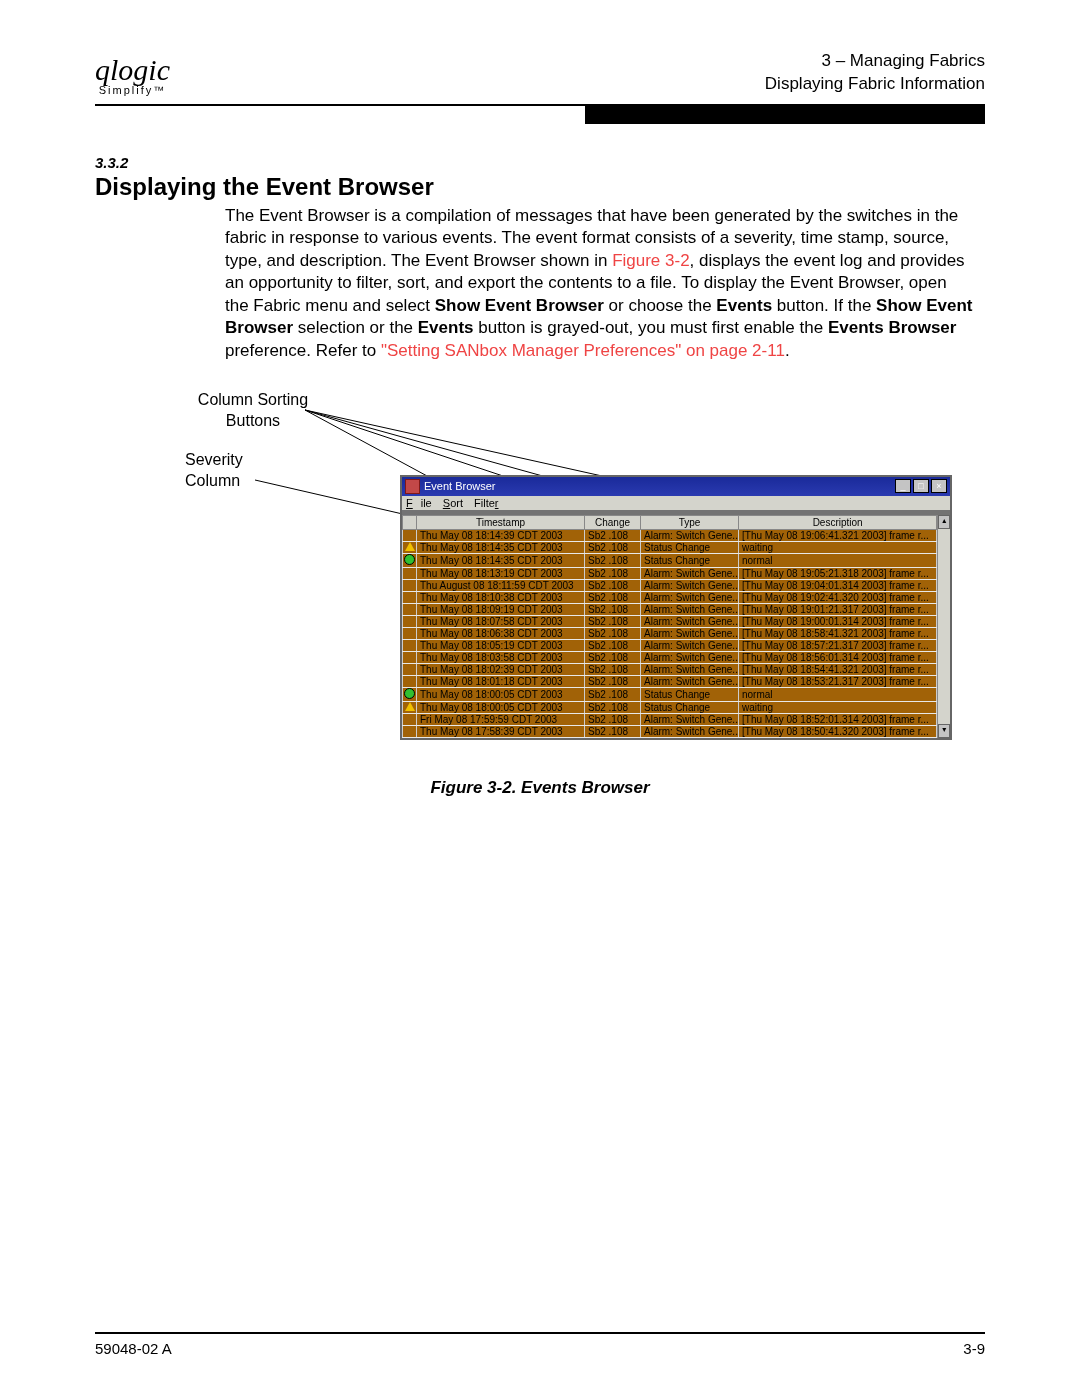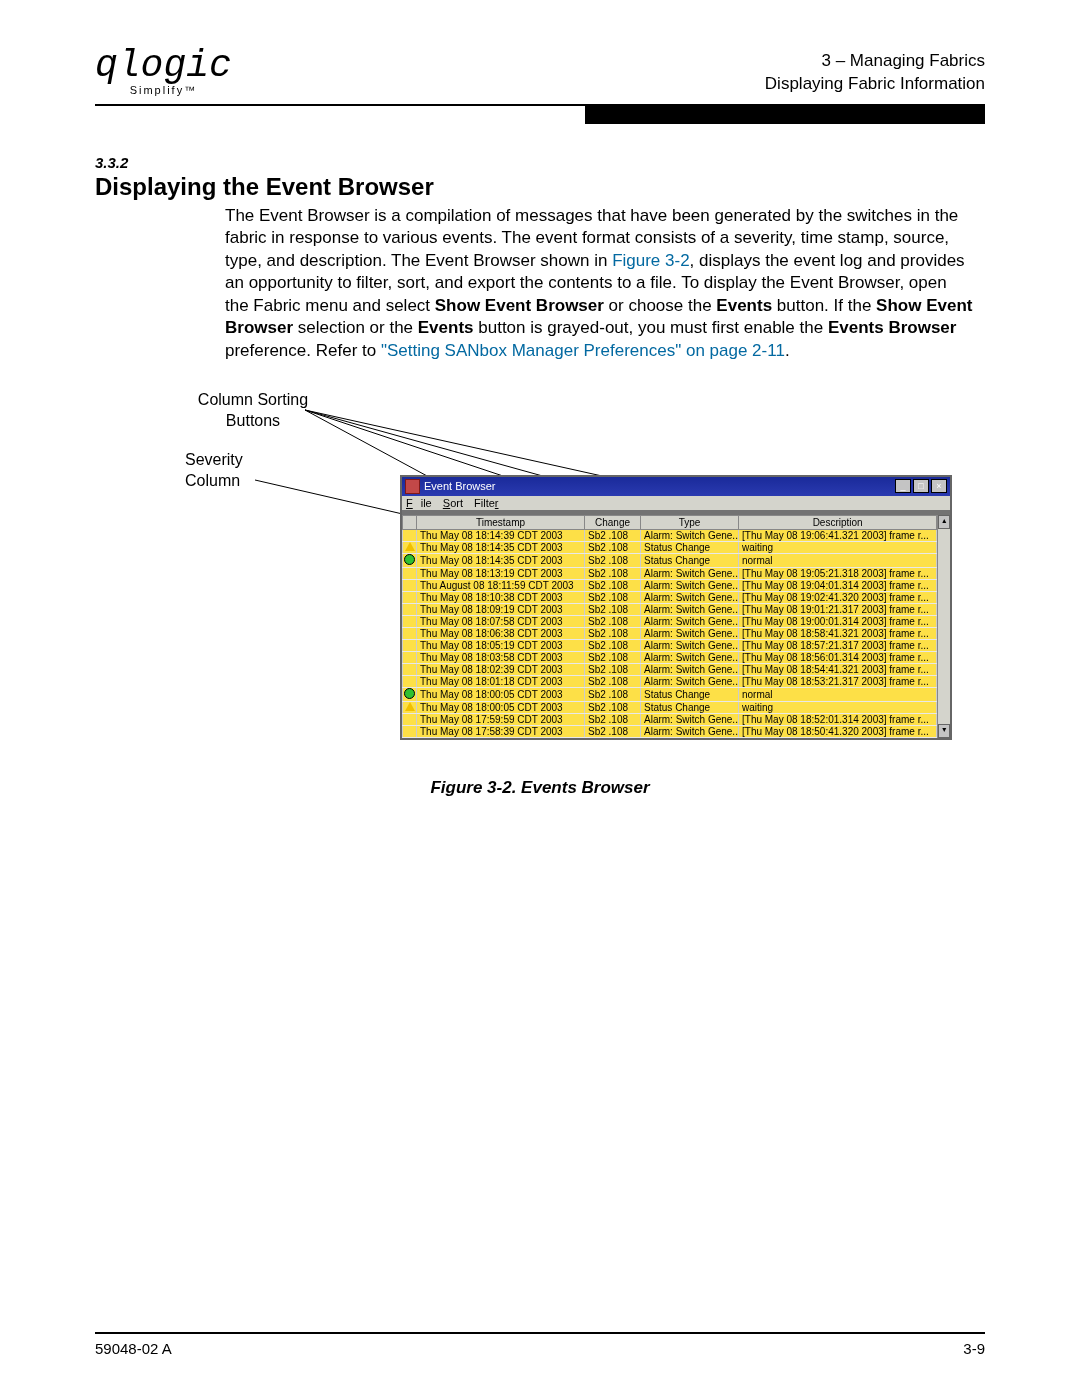--- a/index.html
+++ b/index.html
@@ -27,9 +27,9 @@
     align-items:center;
   }
   .logo .script {
-    font-family: Liberation Mono, monospace;
+    font-family: Liberation Serif, serif;
     font-style: italic;
-    font-size: 38px;
+    font-size: 30px;
     line-height: 0.8;
   }
   .logo .simplify {

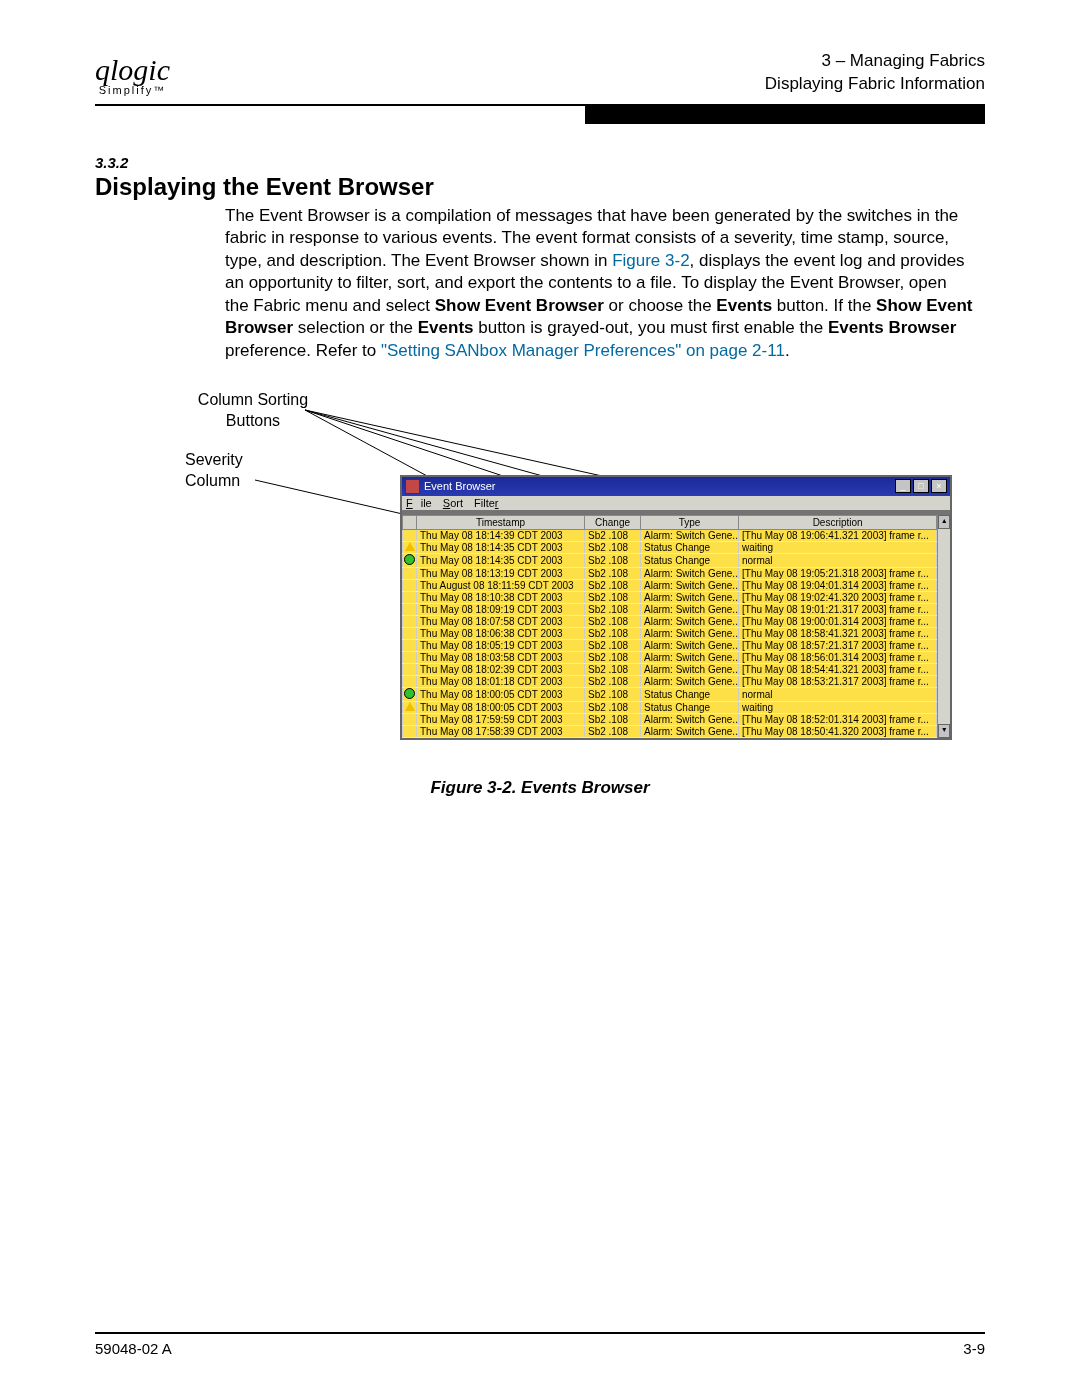--- a/index.html
+++ b/index.html
@@ -69,7 +69,7 @@
     margin-top:4px;
   }
   .body-text .xref {
-    color: #0369a1;
+    color: #ef4444;
   }
   .annot {
     position:absolute;

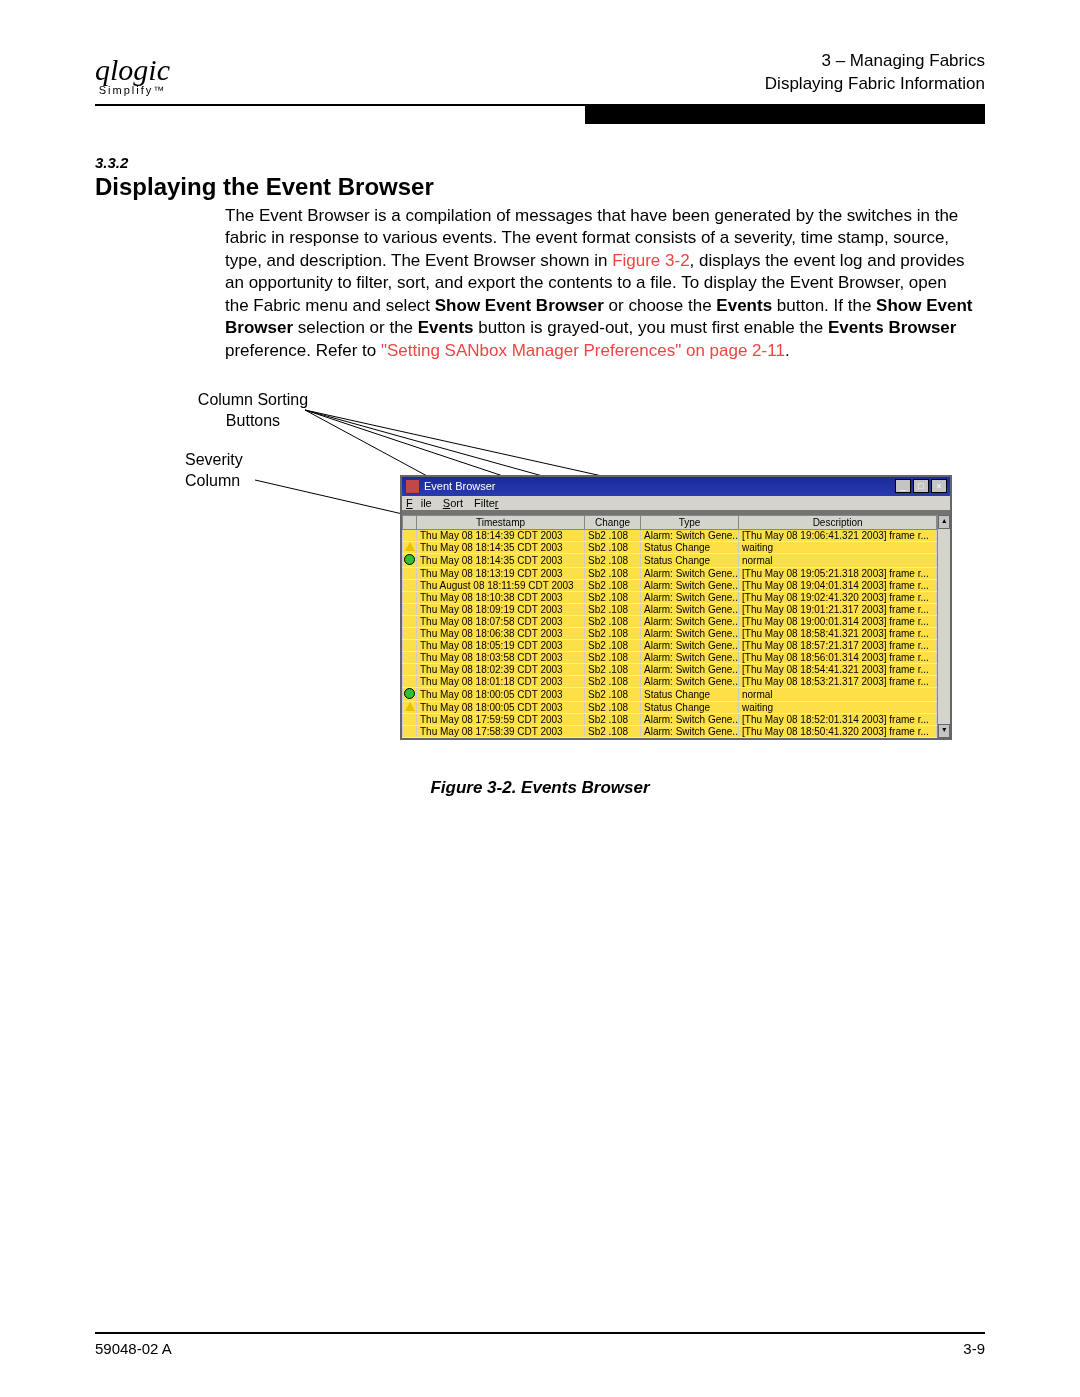--- a/index.html
+++ b/index.html
@@ -122,7 +122,7 @@
   .tbl {
     width:100%;
     border-collapse:collapse;
-    background:#fde047;
+    background:#a16207;
     table-layout:fixed;
   }
   .tbl th {

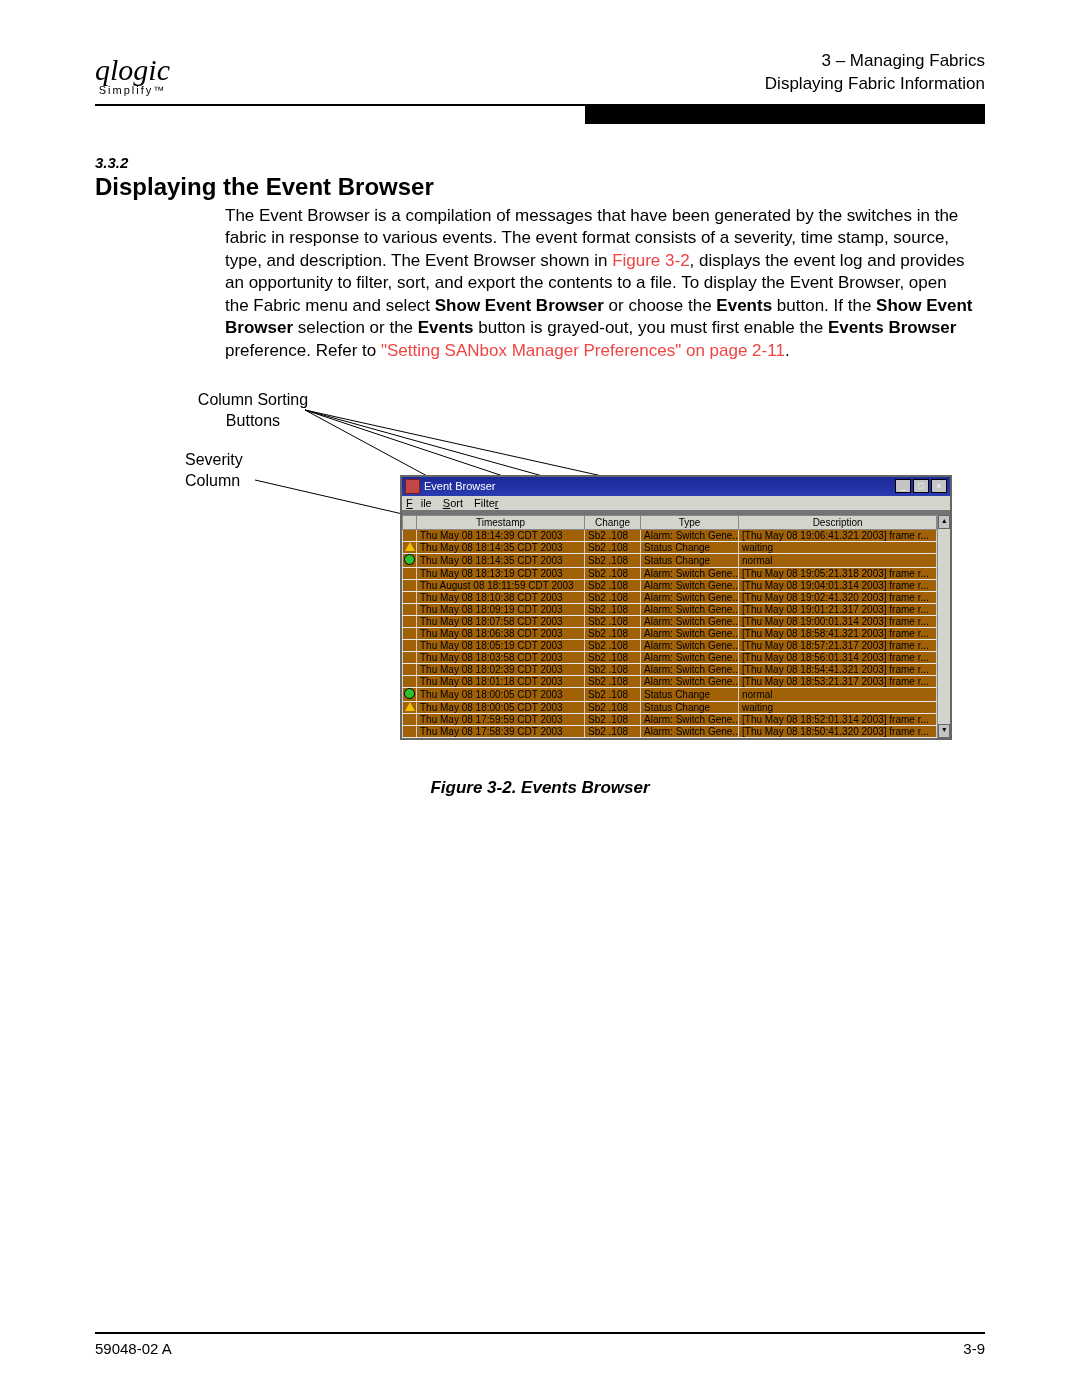--- a/index.html
+++ b/index.html
@@ -351,7 +351,7 @@
               </tr>
               <tr>
                 <td class="sev-cell"></td>
-                <td>Thu May 08 17:59:59 CDT 2003</td>
+                <td>Fri May 08 17:59:59 CDT 2003</td>
                 <td>Sb2 .108</td>
                 <td>Alarm: Switch Gene...</td>
                 <td>[Thu May 08 18:52:01.314 2003] frame r...</td>

